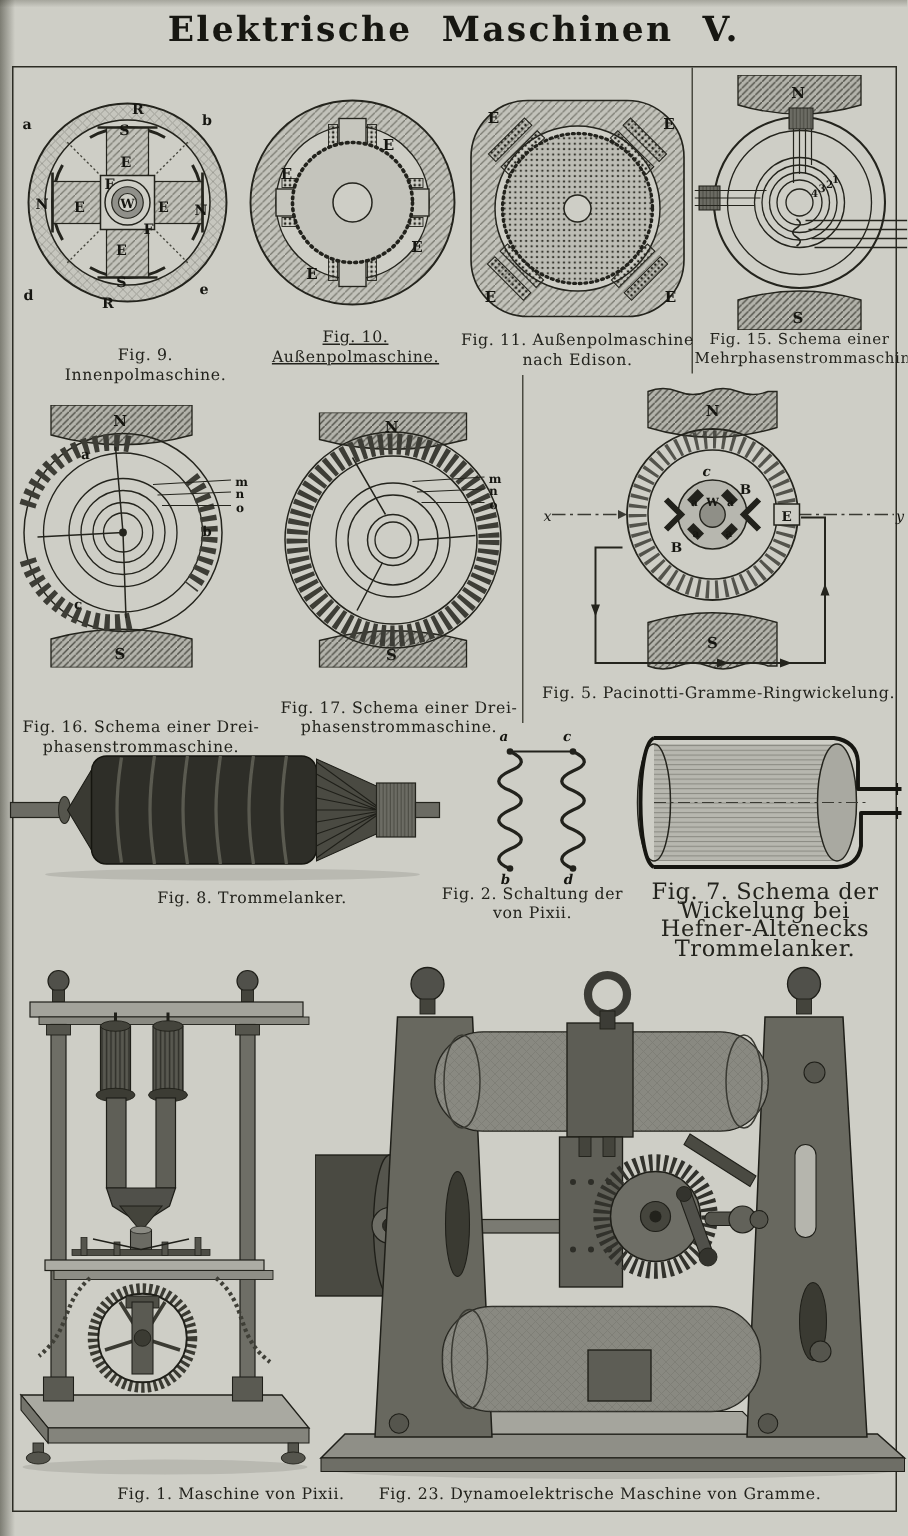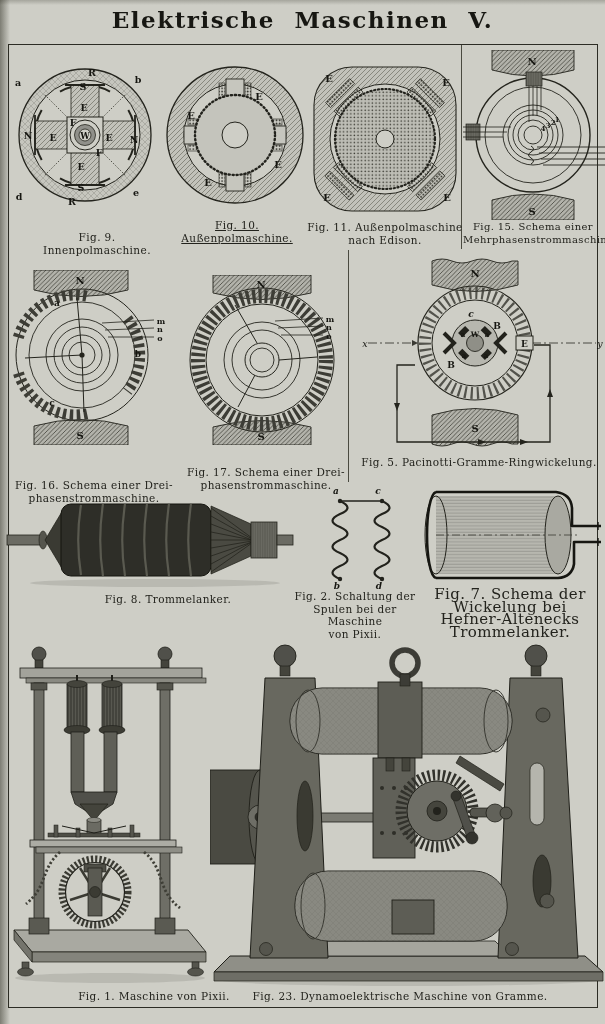--- a/index.html
+++ b/index.html
@@ -396,7 +396,6 @@
   </svg>
   <div class="caption" style="left:288px;top:590px;width:134px;">
     <div>Fig. 2. Schaltung der</div>
-    <div>Spulen bei der Maschine</div>
     <div>von Pixii.</div>
   </div>
 

